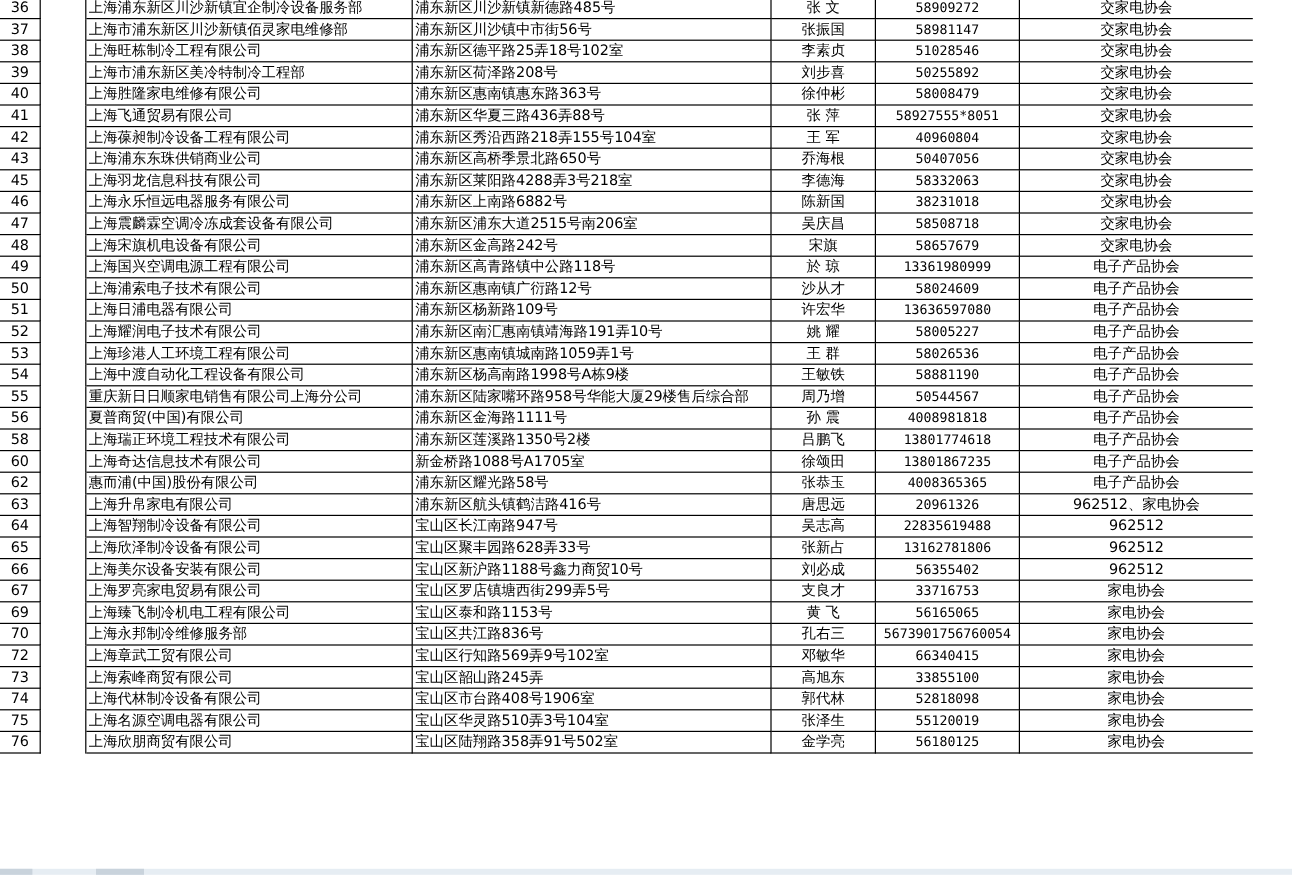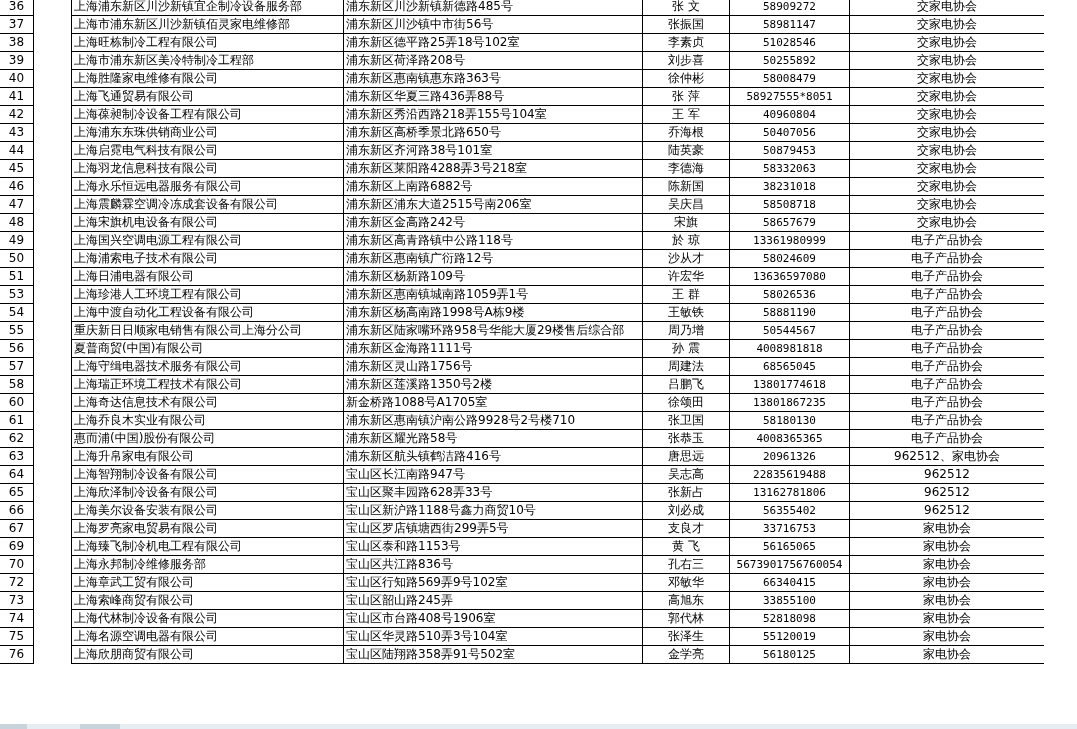--- a/index.html
+++ b/index.html
@@ -99,15 +99,6 @@
           <td class="assoc">交家电协会</td>
         </tr>
         <tr>
-          <td class="num">44</td>
-          <td class="blank"></td>
-          <td class="company">上海启霓电气科技有限公司</td>
-          <td class="addr">浦东新区齐河路38号101室</td>
-          <td class="contact">陆英豪</td>
-          <td class="phone">50879453</td>
-          <td class="assoc">交家电协会</td>
-        </tr>
-        <tr>
           <td class="num">45</td>
           <td class="blank"></td>
           <td class="company">上海羽龙信息科技有限公司</td>

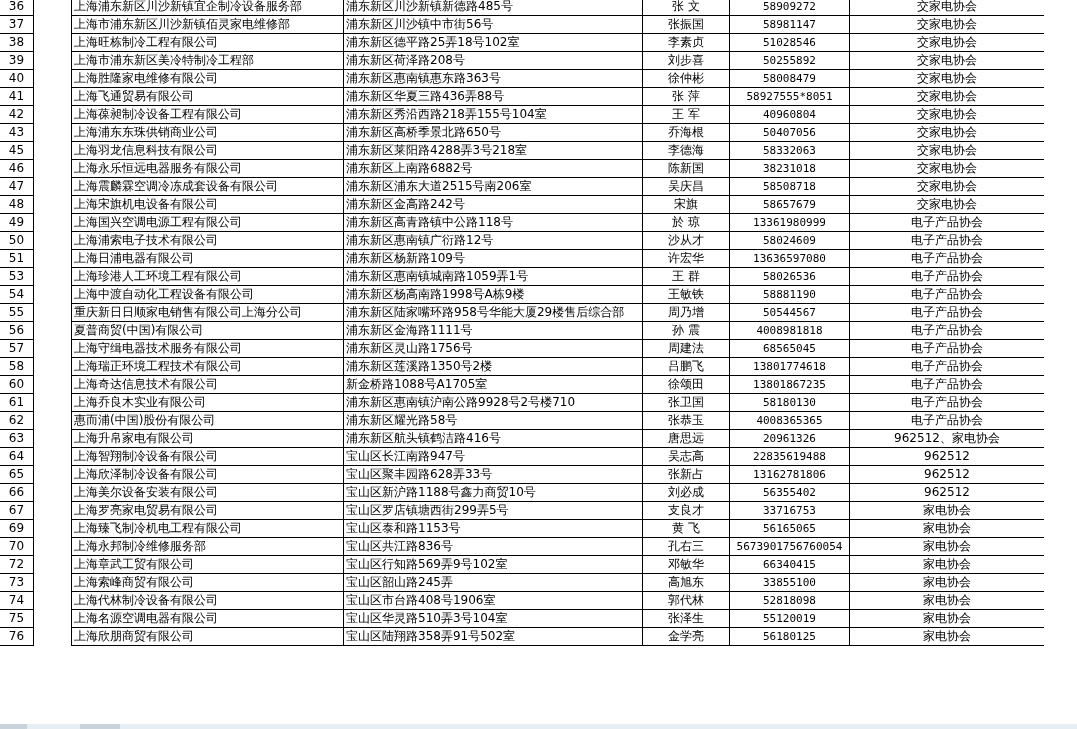--- a/index.html
+++ b/index.html
@@ -162,6 +162,15 @@
           <td class="assoc">电子产品协会</td>
         </tr>
         <tr>
+          <td class="num">52</td>
+          <td class="blank"></td>
+          <td class="company">上海耀润电子技术有限公司</td>
+          <td class="addr">浦东新区南汇惠南镇靖海路191弄10号</td>
+          <td class="contact">姚 耀</td>
+          <td class="phone">58005227</td>
+          <td class="assoc">电子产品协会</td>
+        </tr>
+        <tr>
           <td class="num">53</td>
           <td class="blank"></td>
           <td class="company">上海珍港人工环境工程有限公司</td>

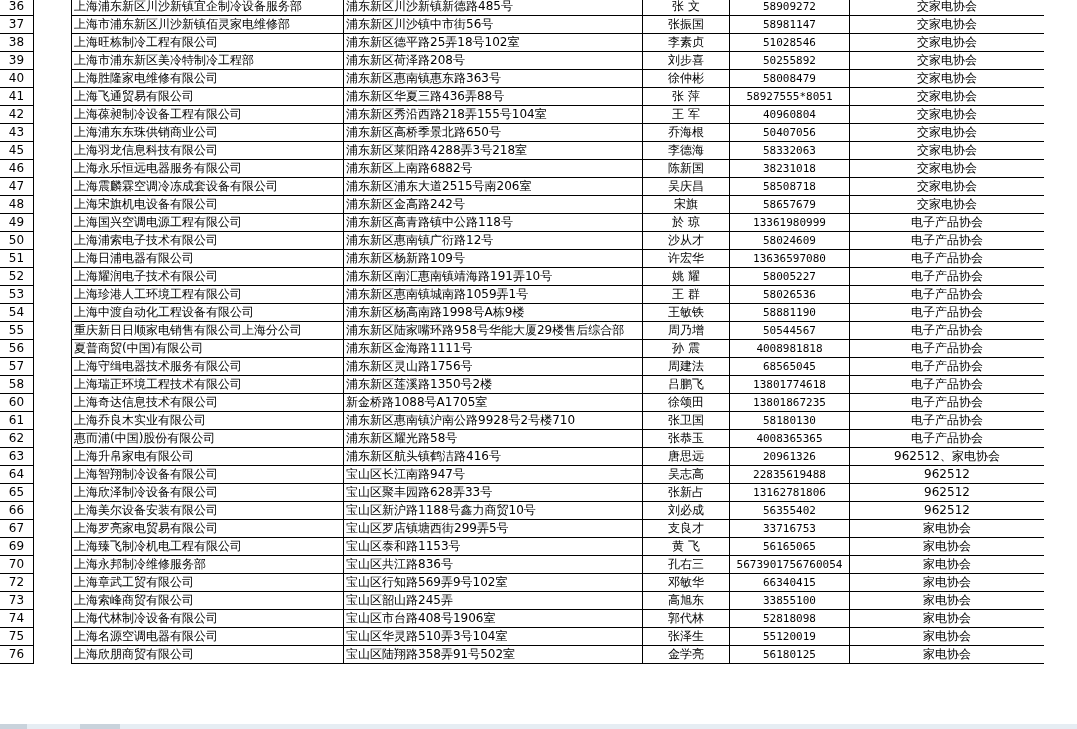--- a/index.html
+++ b/index.html
@@ -207,15 +207,6 @@
           <td class="assoc">电子产品协会</td>
         </tr>
         <tr>
-          <td class="num">57</td>
-          <td class="blank"></td>
-          <td class="company">上海守缉电器技术服务有限公司</td>
-          <td class="addr">浦东新区灵山路1756号</td>
-          <td class="contact">周建法</td>
-          <td class="phone">68565045</td>
-          <td class="assoc">电子产品协会</td>
-        </tr>
-        <tr>
           <td class="num">58</td>
           <td class="blank"></td>
           <td class="company">上海瑞正环境工程技术有限公司</td>

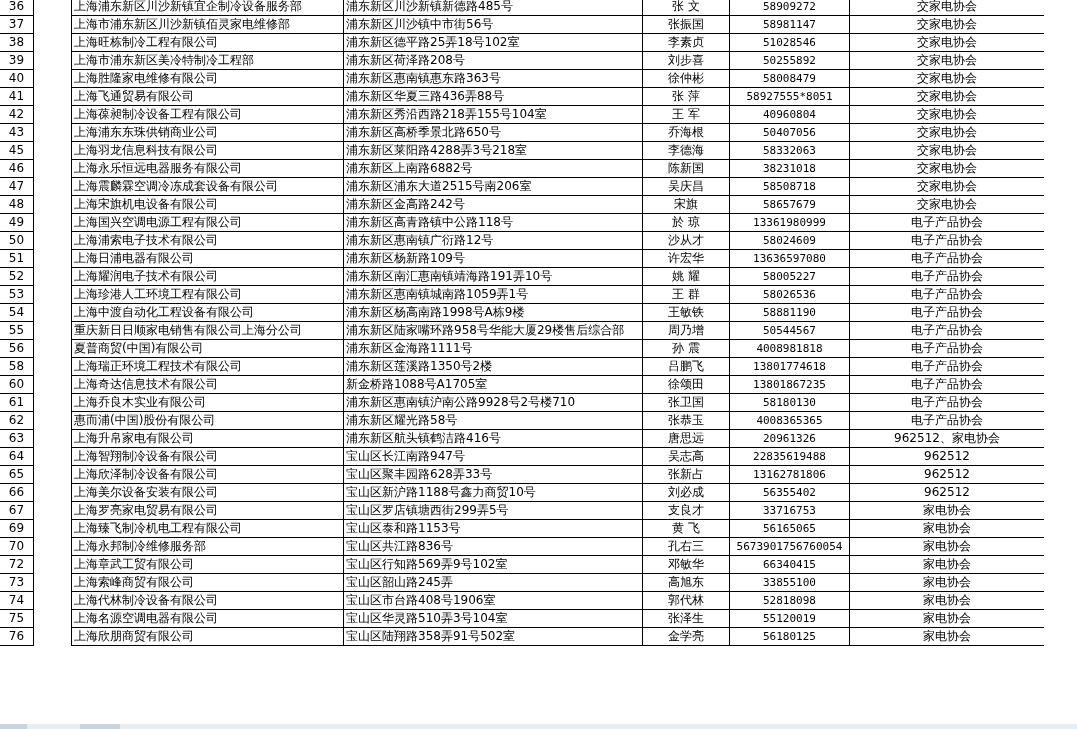--- a/index.html
+++ b/index.html
@@ -225,15 +225,6 @@
           <td class="assoc">电子产品协会</td>
         </tr>
         <tr>
-          <td class="num">61</td>
-          <td class="blank"></td>
-          <td class="company">上海乔良木实业有限公司</td>
-          <td class="addr">浦东新区惠南镇沪南公路9928号2号楼710</td>
-          <td class="contact">张卫国</td>
-          <td class="phone">58180130</td>
-          <td class="assoc">电子产品协会</td>
-        </tr>
-        <tr>
           <td class="num">62</td>
           <td class="blank"></td>
           <td class="company">惠而浦(中国)股份有限公司</td>

